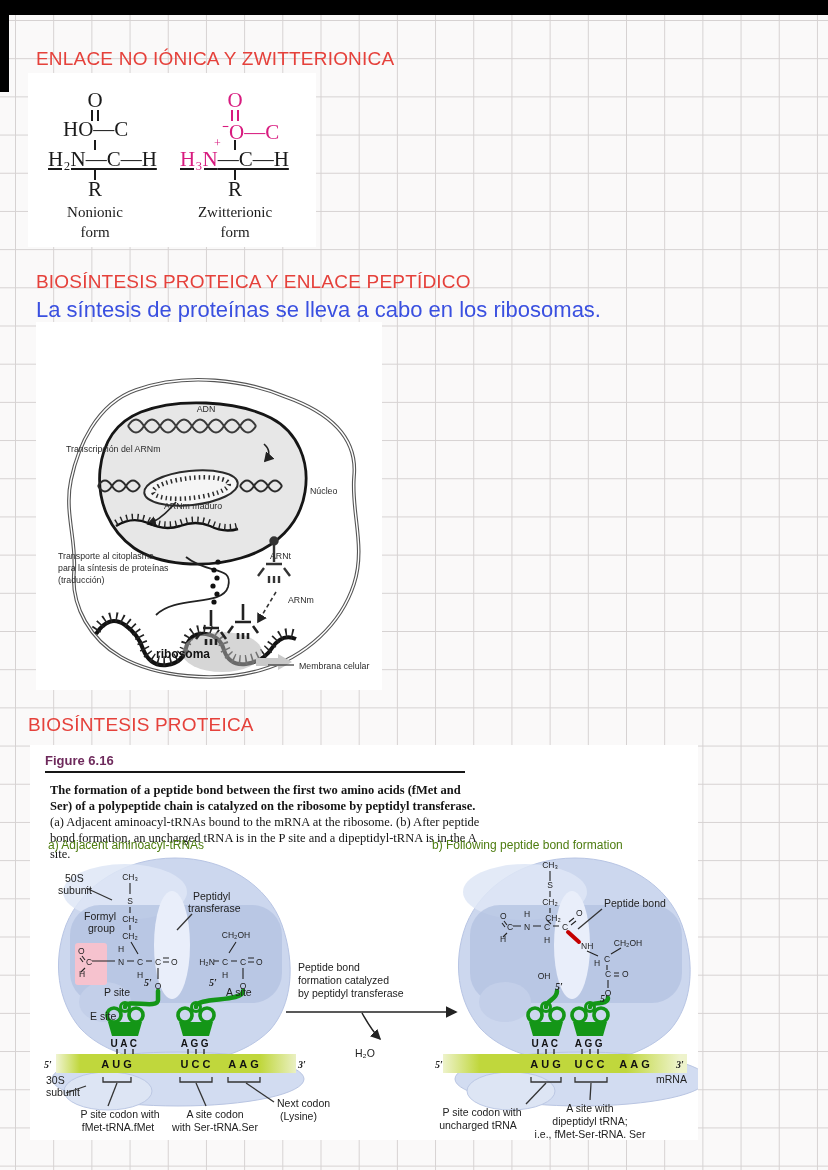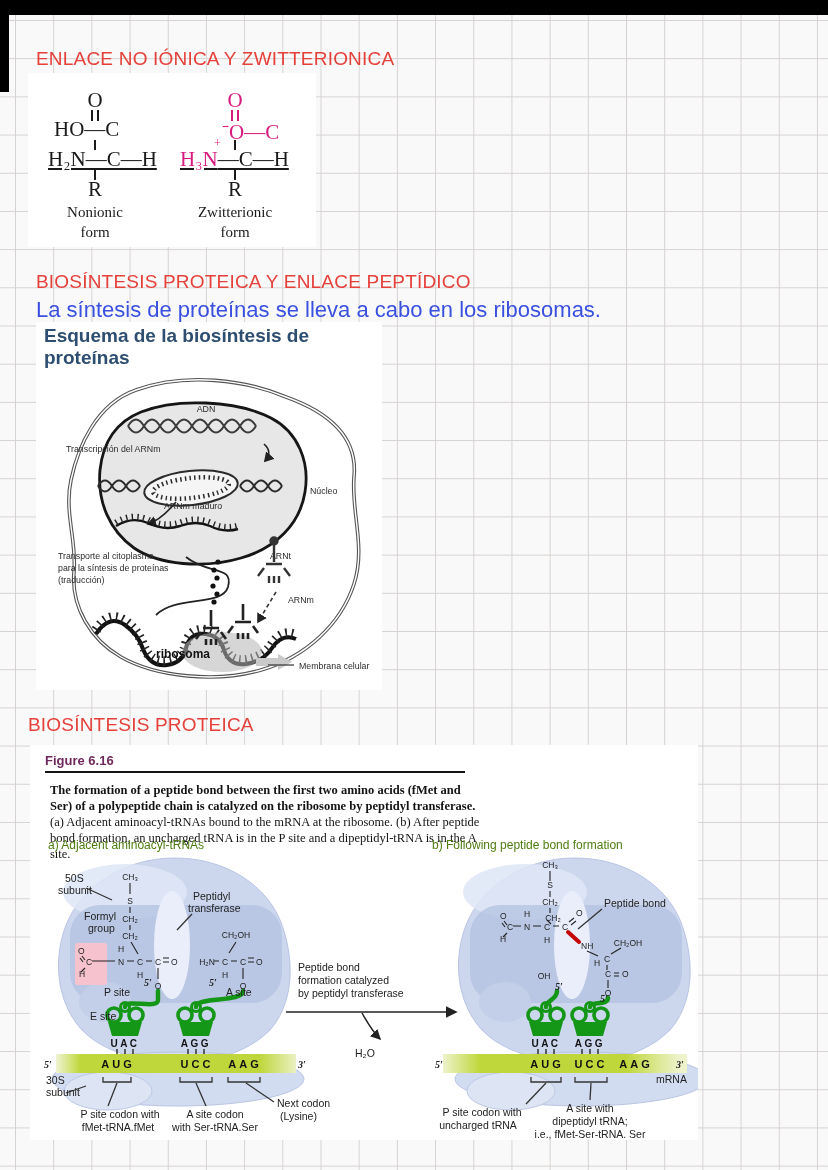--- a/index.html
+++ b/index.html
@@ -48,7 +48,7 @@
   <span class="chemtxt" style="left:55px;top:15px;width:24px;text-align:center;">O</span>
   <div class="bond" style="left:63px;top:37px;width:1.5px;height:11px;"></div>
   <div class="bond" style="left:69px;top:37px;width:1.5px;height:11px;"></div>
-  <span class="chemtxt" style="left:26px;top:44px;">HO—C</span>
+  <span class="chemtxt" style="left:35px;top:44px;">HO—C</span>
   <div class="bond" style="left:66px;top:67px;width:1.5px;height:10px;"></div>
   <span class="chemtxt" style="left:20px;top:74px;text-decoration:underline;">H₂N—C—H</span>
   <div class="bond" style="left:66px;top:97px;width:1.5px;height:10px;"></div>

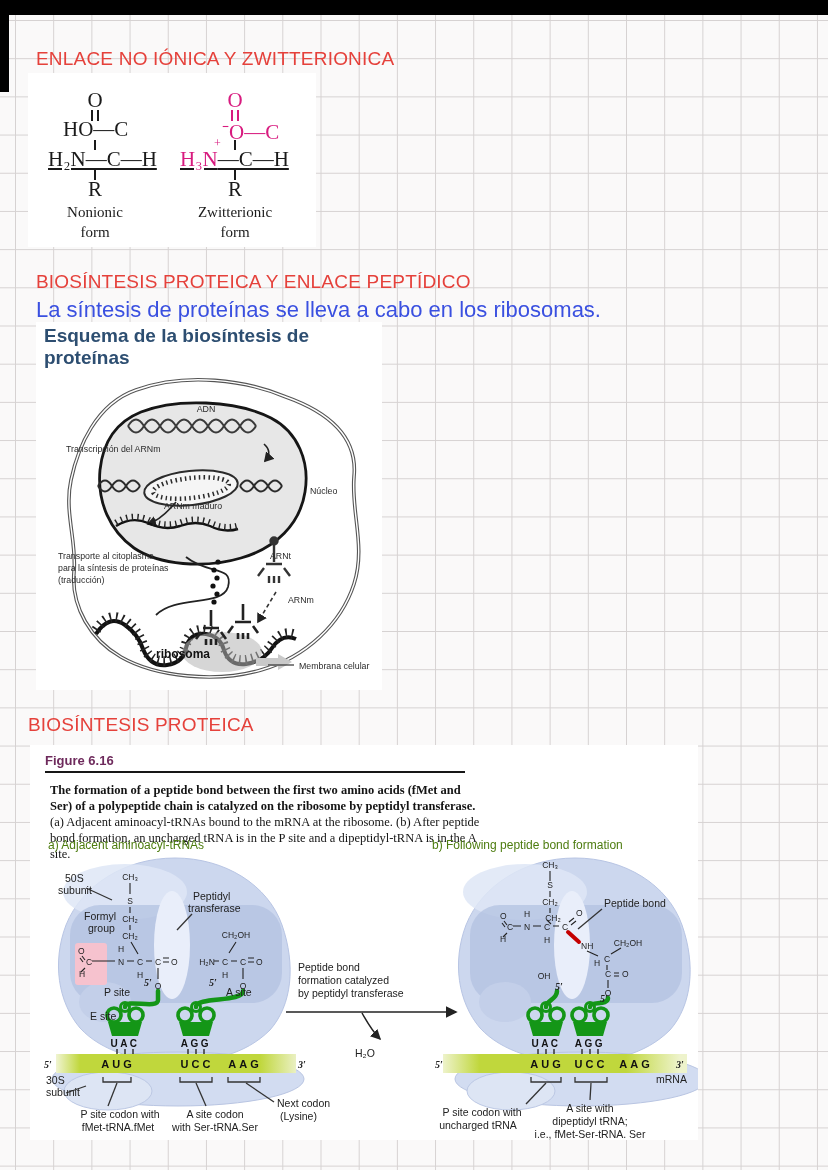--- a/index.html
+++ b/index.html
@@ -73,7 +73,6 @@
 <div class="h-blue" style="left:36px;top:297px;">La síntesis de proteínas se lleva a cabo en los ribosomas.</div>
 
 <div class="whitebox" style="left:36px;top:322px;width:346px;height:368px;">
-  <div class="h-navy" style="left:8px;top:3px;">Esquema de la biosíntesis de proteínas</div>
   <svg width="346" height="336" viewBox="0 0 346 336" style="position:absolute;left:0;top:30px;">
     <defs>
       <marker id="ah" markerWidth="7" markerHeight="7" refX="5" refY="3.5" orient="auto">

